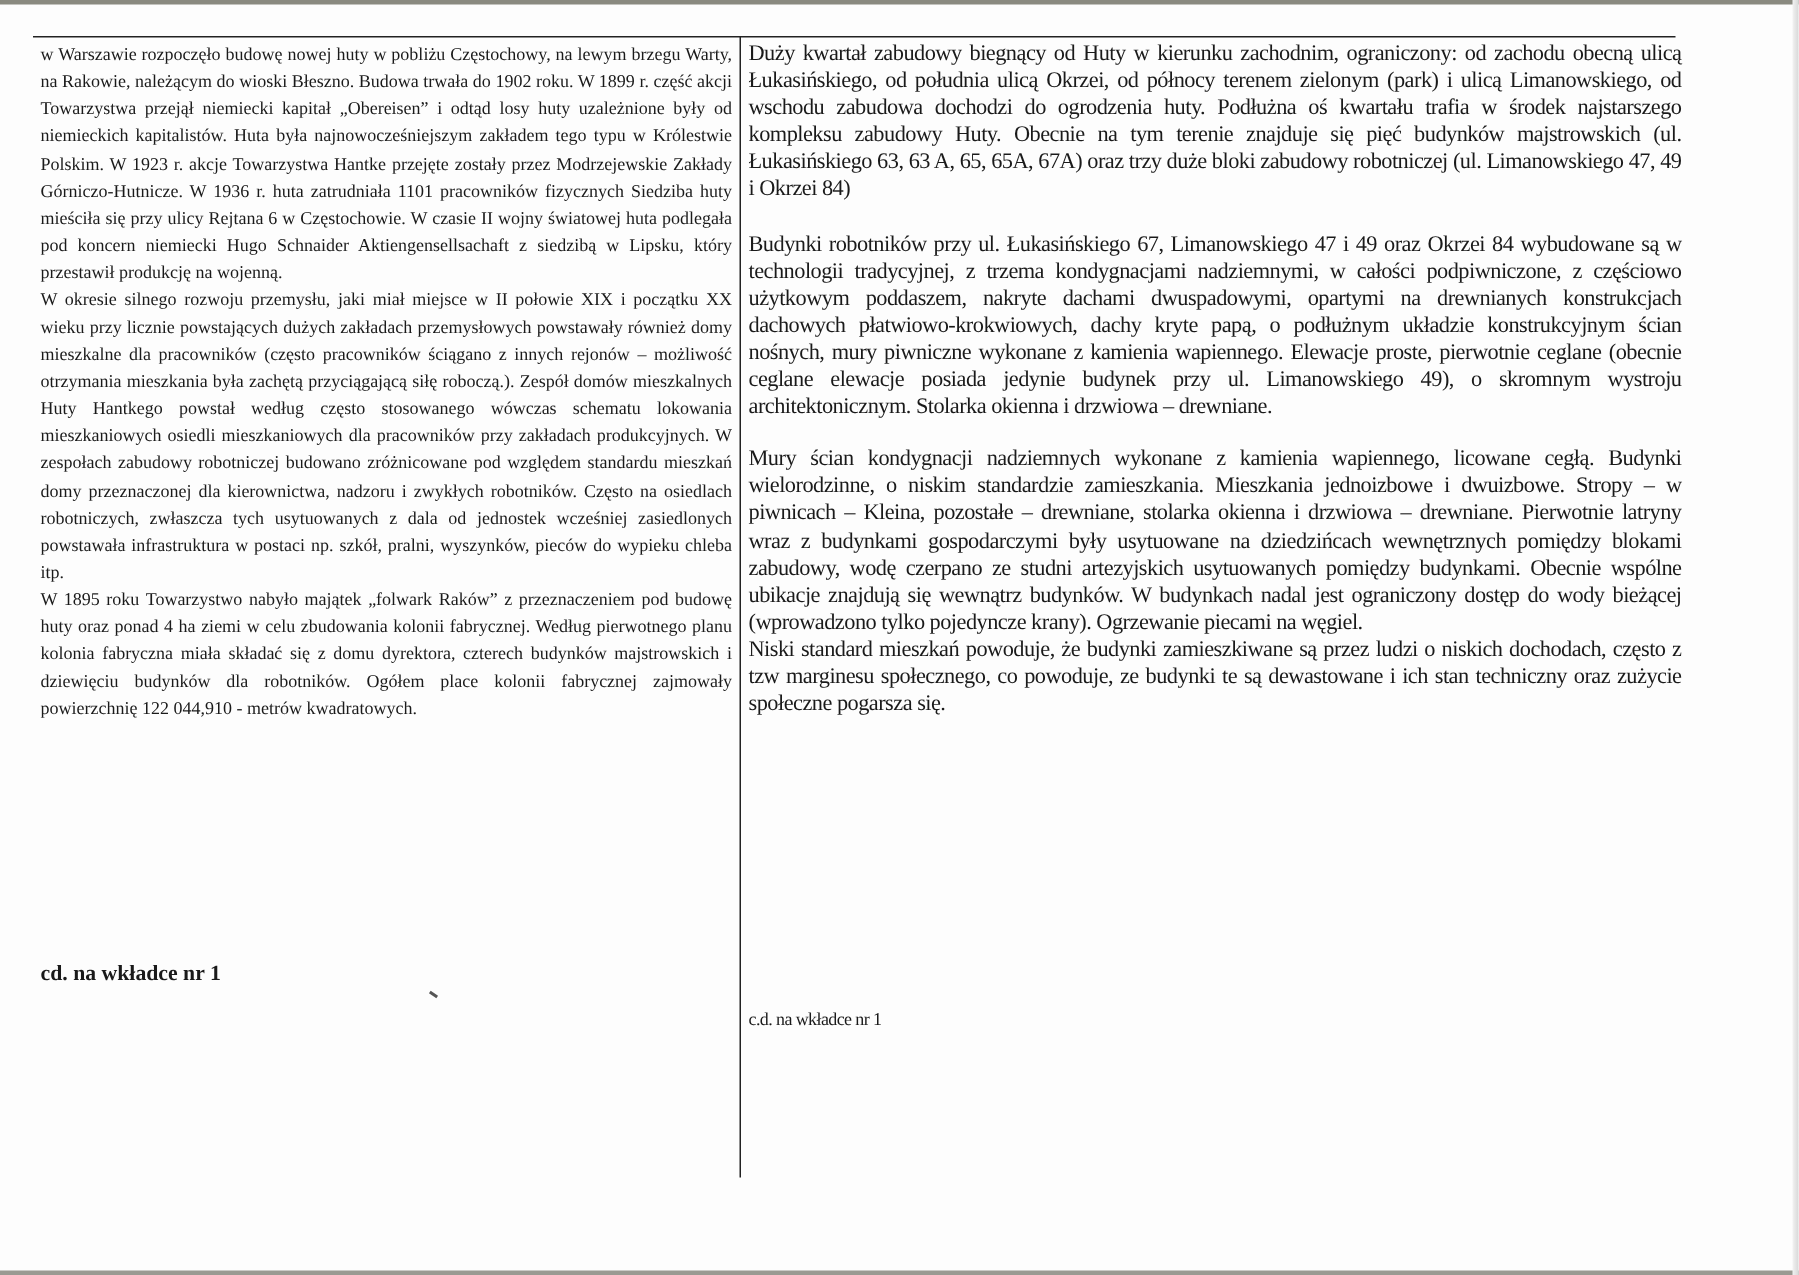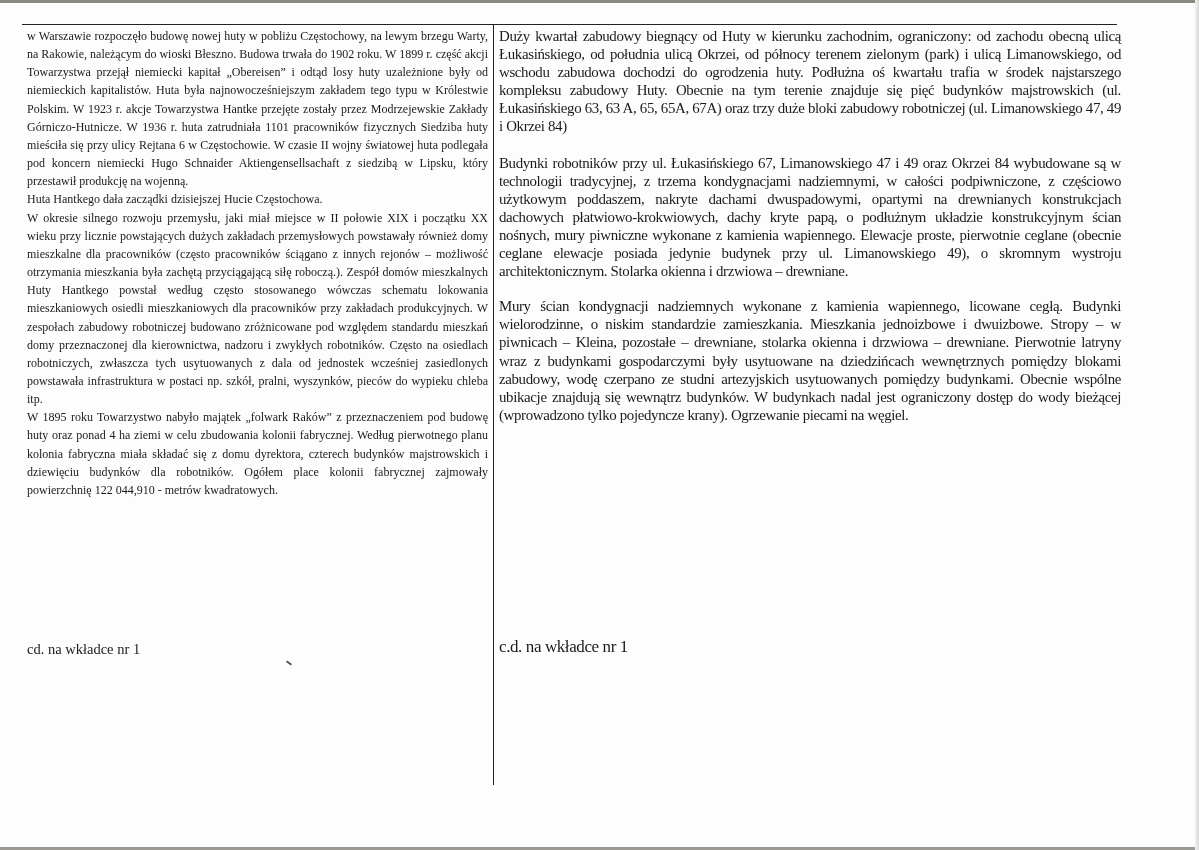--- a/index.html
+++ b/index.html
@@ -47,7 +47,6 @@
 
 <div class="col-left">
   <p>w Warszawie rozpoczęło budowę nowej huty w pobliżu Częstochowy, na lewym brzegu Warty, na Rakowie, należącym do wioski Błeszno. Budowa trwała do 1902 roku. W 1899 r. część akcji Towarzystwa przejął niemiecki kapitał „Obereisen” i odtąd losy huty uzależnione były od niemieckich kapitalistów. Huta była najnowocześniejszym zakładem tego typu w Królestwie Polskim. W 1923 r. akcje Towarzystwa Hantke przejęte zostały przez Modrzejewskie Zakłady Górniczo-Hutnicze. W 1936 r. huta zatrudniała 1101 pracowników fizycznych Siedziba huty mieściła się przy ulicy Rejtana 6 w Częstochowie. W czasie II wojny światowej huta podlegała pod koncern niemiecki Hugo Schnaider Aktiengensellsachaft z siedzibą w Lipsku, który przestawił produkcję na wojenną.</p>
-  <p class="last-line">Huta Hantkego dała zacządki dzisiejszej Hucie Częstochowa.</p>
   <p>W okresie silnego rozwoju przemysłu, jaki miał miejsce w II połowie XIX i początku XX wieku przy licznie powstających dużych zakładach przemysłowych powstawały również domy mieszkalne dla pracowników (często pracowników ściągano z innych rejonów – możliwość otrzymania mieszkania była zachętą przyciągającą siłę roboczą.). Zespół domów mieszkalnych Huty Hantkego powstał według często stosowanego wówczas schematu lokowania mieszkaniowych osiedli mieszkaniowych dla pracowników przy zakładach produkcyjnych. W zespołach zabudowy robotniczej budowano zróżnicowane pod względem standardu mieszkań domy przeznaczonej dla kierownictwa, nadzoru i zwykłych robotników. Często na osiedlach robotniczych, zwłaszcza tych usytuowanych z dala od jednostek wcześniej zasiedlonych powstawała infrastruktura w postaci np. szkół, pralni, wyszynków, pieców do wypieku chleba itp.</p>
   <p>W 1895 roku Towarzystwo nabyło majątek „folwark Raków” z przeznaczeniem pod budowę huty oraz ponad 4 ha ziemi w celu zbudowania kolonii fabrycznej. Według pierwotnego planu kolonia fabryczna miała składać się z domu dyrektora, czterech budynków majstrowskich i dziewięciu budynków dla robotników. Ogółem place kolonii fabrycznej zajmowały powierzchnię 122 044,910 - metrów kwadratowych.</p>
 </div>

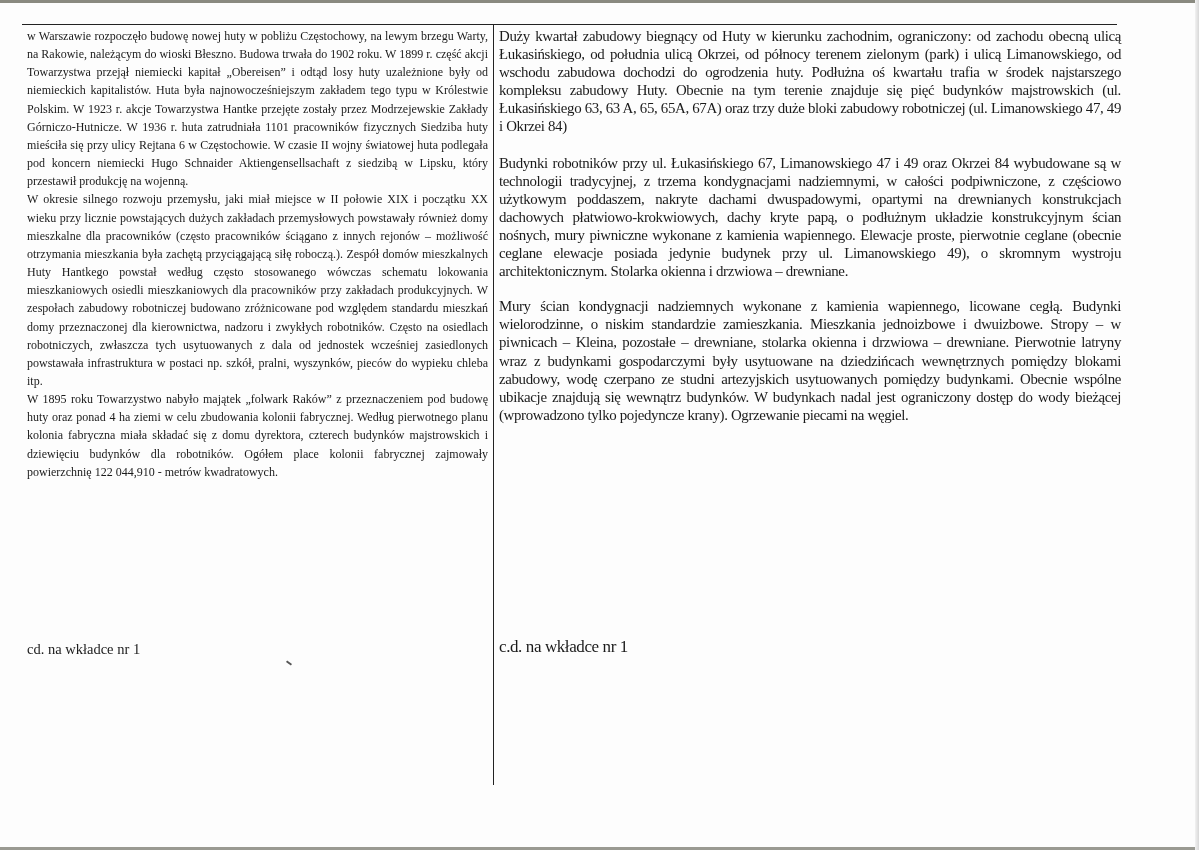--- a/index.html
+++ b/index.html
@@ -58,6 +58,7 @@
   <p>Budynki robotników przy ul. Łukasińskiego 67, Limanowskiego 47 i 49 oraz Okrzei 84 wybudowane są w technologii tradycyjnej, z trzema kondygnacjami nadziemnymi, w całości podpiwniczone, z częściowo użytkowym poddaszem, nakryte dachami dwuspadowymi, opartymi na drewnianych konstrukcjach dachowych płatwiowo-krokwiowych,  dachy kryte papą, o podłużnym układzie konstrukcyjnym ścian nośnych, mury piwniczne wykonane z kamienia wapiennego. Elewacje proste, pierwotnie ceglane (obecnie ceglane elewacje posiada jedynie budynek przy ul. Limanowskiego 49), o skromnym wystroju architektonicznym. Stolarka okienna i drzwiowa – drewniane.</p>
   <div class="gap-right-2"></div>
   <p>Mury ścian kondygnacji nadziemnych wykonane z kamienia wapiennego, licowane cegłą. Budynki wielorodzinne, o niskim standardzie zamieszkania. Mieszkania jednoizbowe i dwuizbowe. Stropy – w piwnicach – Kleina, pozostałe – drewniane, stolarka okienna i drzwiowa – drewniane. Pierwotnie latryny wraz z budynkami gospodarczymi były usytuowane na dziedzińcach wewnętrznych pomiędzy blokami zabudowy, wodę czerpano ze studni artezyjskich usytuowanych pomiędzy budynkami. Obecnie wspólne ubikacje znajdują się wewnątrz budynków. W budynkach nadal jest ograniczony dostęp do wody bieżącej (wprowadzono tylko pojedyncze krany). Ogrzewanie piecami na węgiel.</p>
+  <p>Niski standard mieszkań powoduje, że budynki zamieszkiwane są przez ludzi o niskich dochodach, często z tzw marginesu społecznego, co powoduje, ze budynki te są dewastowane i ich stan techniczny oraz zużycie społeczne pogarsza się.</p>
 </div>
 <div class="right-footer">c.d. na wkładce nr 1</div>
 

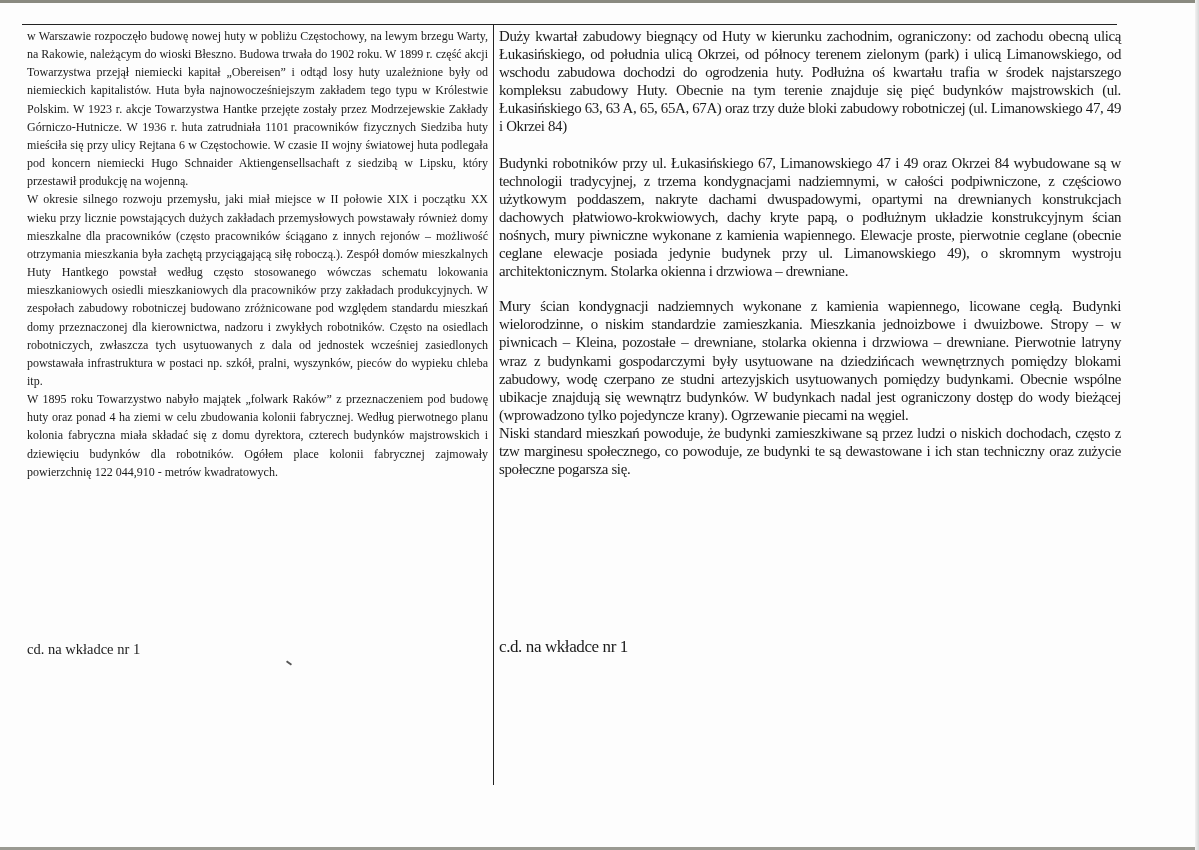--- a/index.html
+++ b/index.html
@@ -30,7 +30,7 @@
   p { margin: 0; }
   .gap-right-1 { height: 18px; }
   .gap-right-2 { height: 17px; }
-  .left-footer { position: absolute; left: 27px; top: 641px; font-size: 14.5px; }
+  .left-footer { position: absolute; left: 27px; top: 641px; font-size: 14.5px; font-weight: bold; }
   .right-footer { position: absolute; left: 499px; top: 637px; font-size: 17px; letter-spacing: -0.4px; }
   .speck { position: absolute; width: 6px; height: 2px; background: #555; transform: rotate(35deg); left: 286px; top: 662px; }
   .last-line { text-align-last: left; }

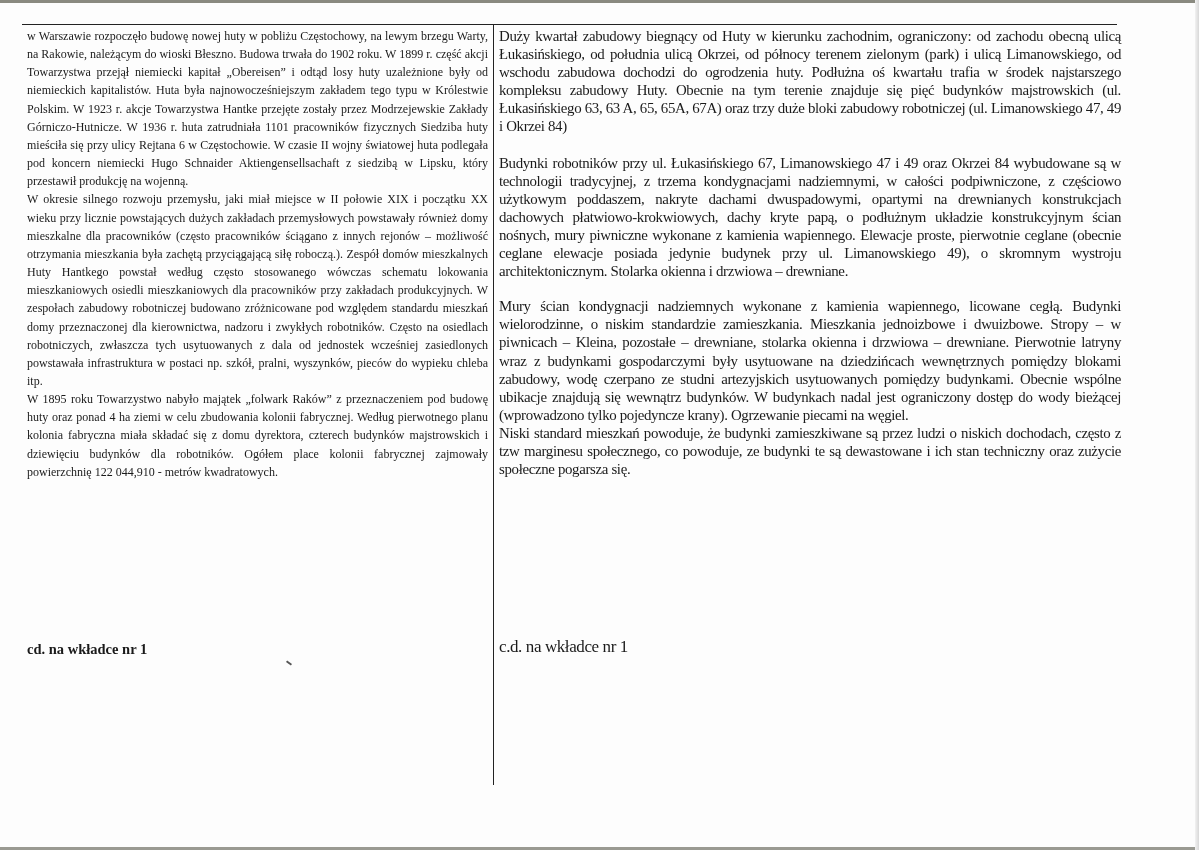--- a/index.html
+++ b/index.html
@@ -31,7 +31,7 @@
   .gap-right-1 { height: 18px; }
   .gap-right-2 { height: 17px; }
   .left-footer { position: absolute; left: 27px; top: 641px; font-size: 14.5px; font-weight: bold; }
-  .right-footer { position: absolute; left: 499px; top: 637px; font-size: 17px; letter-spacing: -0.4px; }
+  .right-footer { position: absolute; left: 499px; top: 672px; font-size: 12px; letter-spacing: -0.4px; }
   .speck { position: absolute; width: 6px; height: 2px; background: #555; transform: rotate(35deg); left: 286px; top: 662px; }
   .last-line { text-align-last: left; }
 </style>

